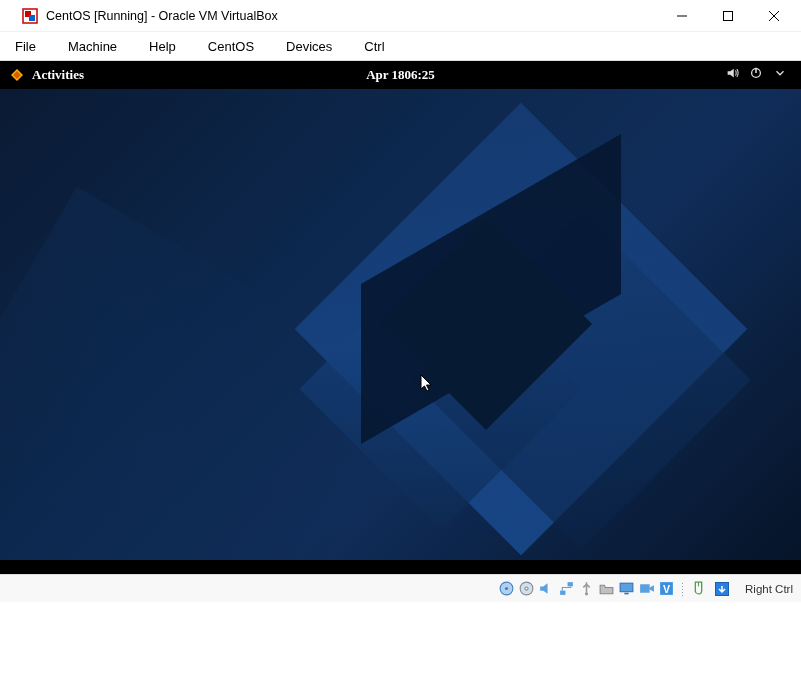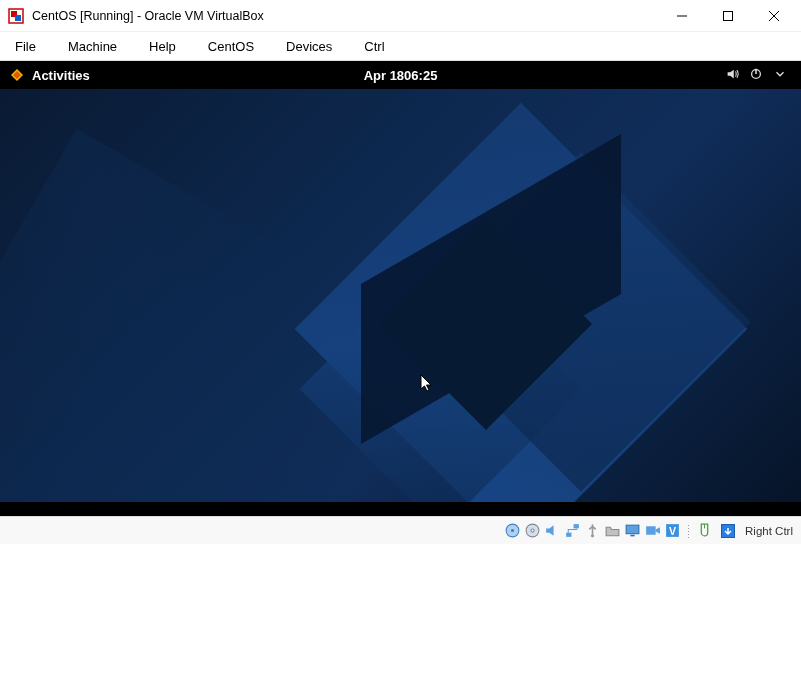--- a/index.html
+++ b/index.html
@@ -6,7 +6,7 @@
     body { font-family: "Segoe UI", Arial, sans-serif; width: 801px; height: 690px; overflow: hidden; background: #fff; position: relative; }
 
     
-    .titlebar { height: 32px; display: flex; align-items: center; padding: 0 4px 0 8px; background: #fff; border-bottom: 1px solid #f0f0f0; }
+    .titlebar { height: 32px; display: flex; align-items: center; padding: 0 4px 0 22px; background: #fff; border-bottom: 1px solid #f0f0f0; }
     .titlebar .app-icon { width: 16px; height: 16px; margin-right: 8px; }
     .titlebar .title { font-size: 12.5px; color: #000; flex: 1; }
     .titlebar .win-controls { display: flex; }

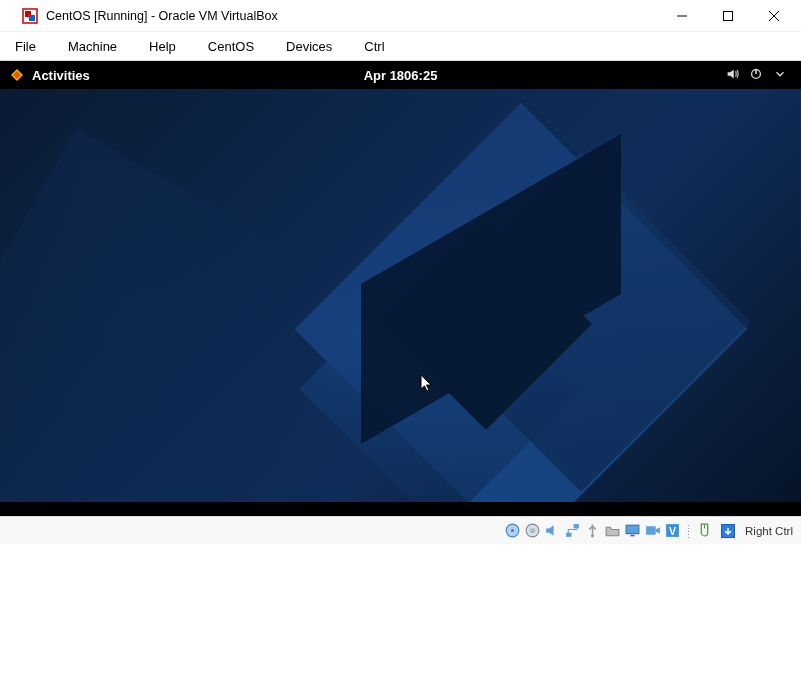--- a/index.html
+++ b/index.html
@@ -18,7 +18,7 @@
     .menubar .menu-item { font-size: 13px; color: #000; padding: 4px 9px; cursor: pointer; }
 
     
-    .guest { position: relative; height: 457px; background: #1d4ed8; overflow: hidden; border-top: 1px solid #ddd; border-bottom: 1px solid #ddd; }
+    .guest { position: relative; height: 515px; background: #1d4ed8; overflow: hidden; border-top: 1px solid #ddd; border-bottom: 1px solid #ddd; font-family: Liberation Serif, serif; }
 
     
     .gnome-top { height: 28px; background: #000; display: flex; align-items: center; color: #fff; font-size: 13px; font-weight: 600; position: relative; z-index: 5; }

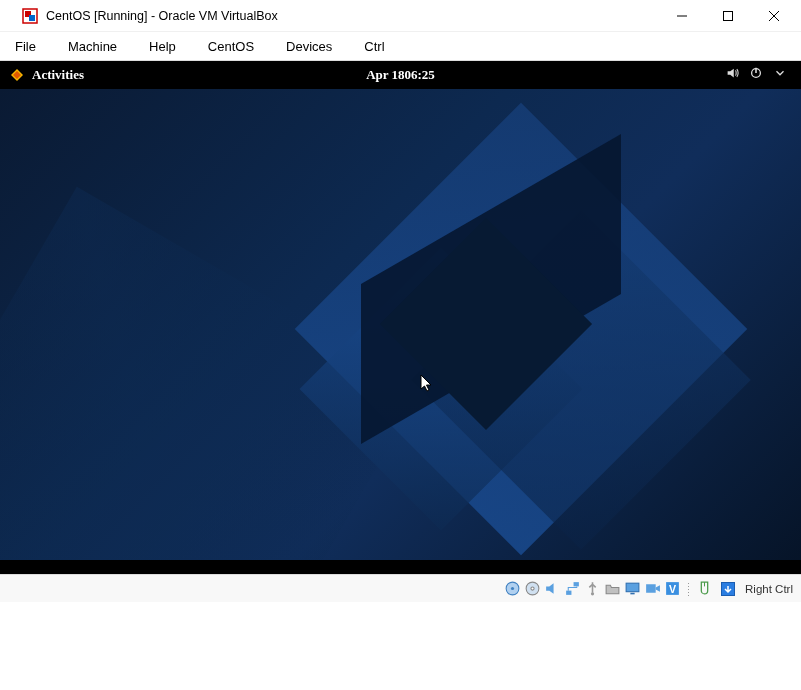--- a/index.html
+++ b/index.html
@@ -50,7 +50,7 @@
     .status-icons { display: flex; gap: 3px; align-items: center; }
     .status-icon { width: 17px; height: 17px; display: flex; align-items: center; justify-content: center; cursor: pointer; }
     .status-sep { width: 3px; height: 14px; background-image: radial-gradient(circle, #999 1px, transparent 1px); background-size: 3px 3px; margin: 0 2px; }
-    .host-key { font-size: 11.5px; color: #333; padding: 0 4px; display: flex; align-items: center; gap: 10px; }
+    .host-key { font-size: 11.5px; color: #333; padding: 0 4px; display: flex; align-items: center; gap: 16px; }
     .host-arrow { width: 14px; height: 14px; background: #2a7de1; border: 1px solid #1a5db1; display: flex; align-items: center; justify-content: center; }
   </style>
 </head>

